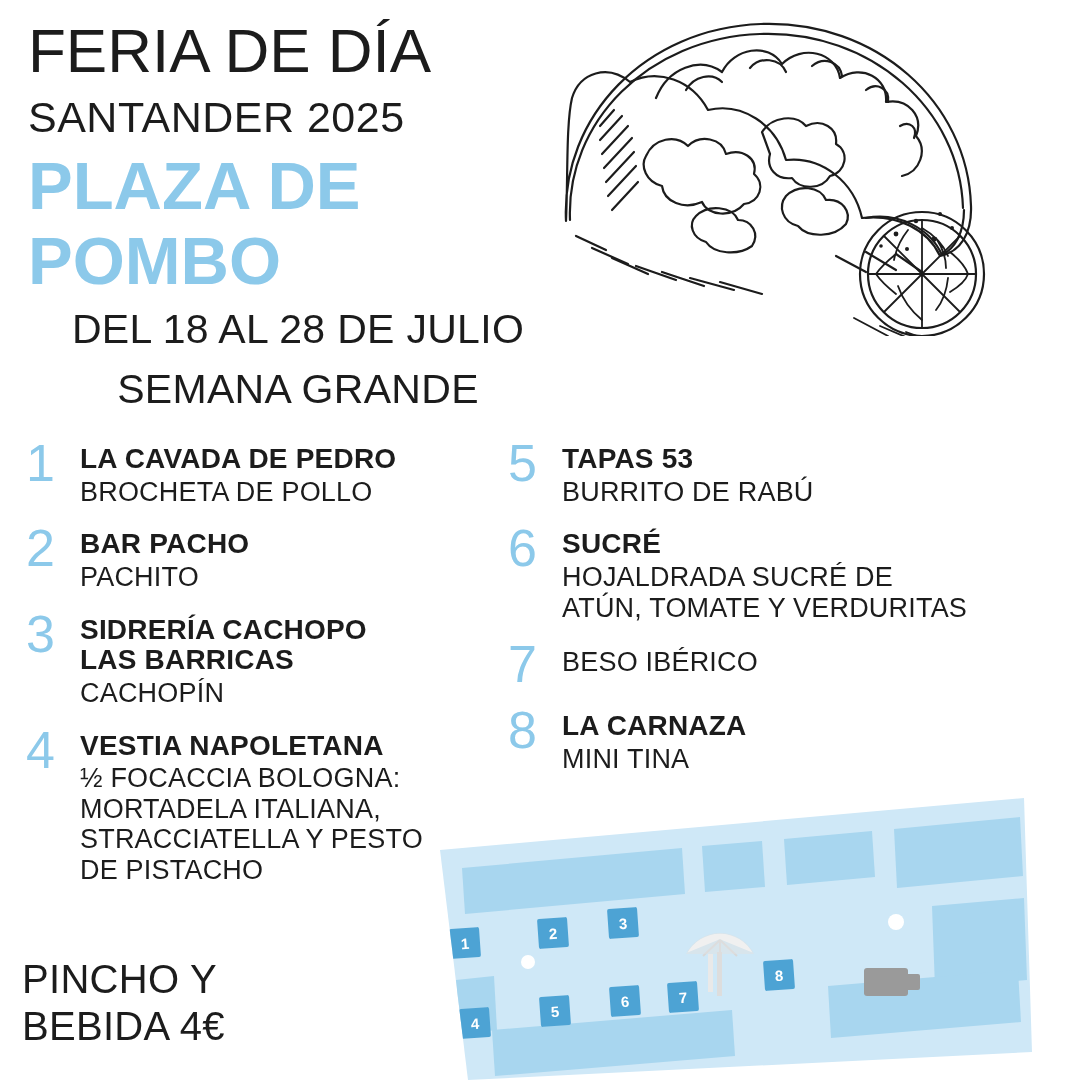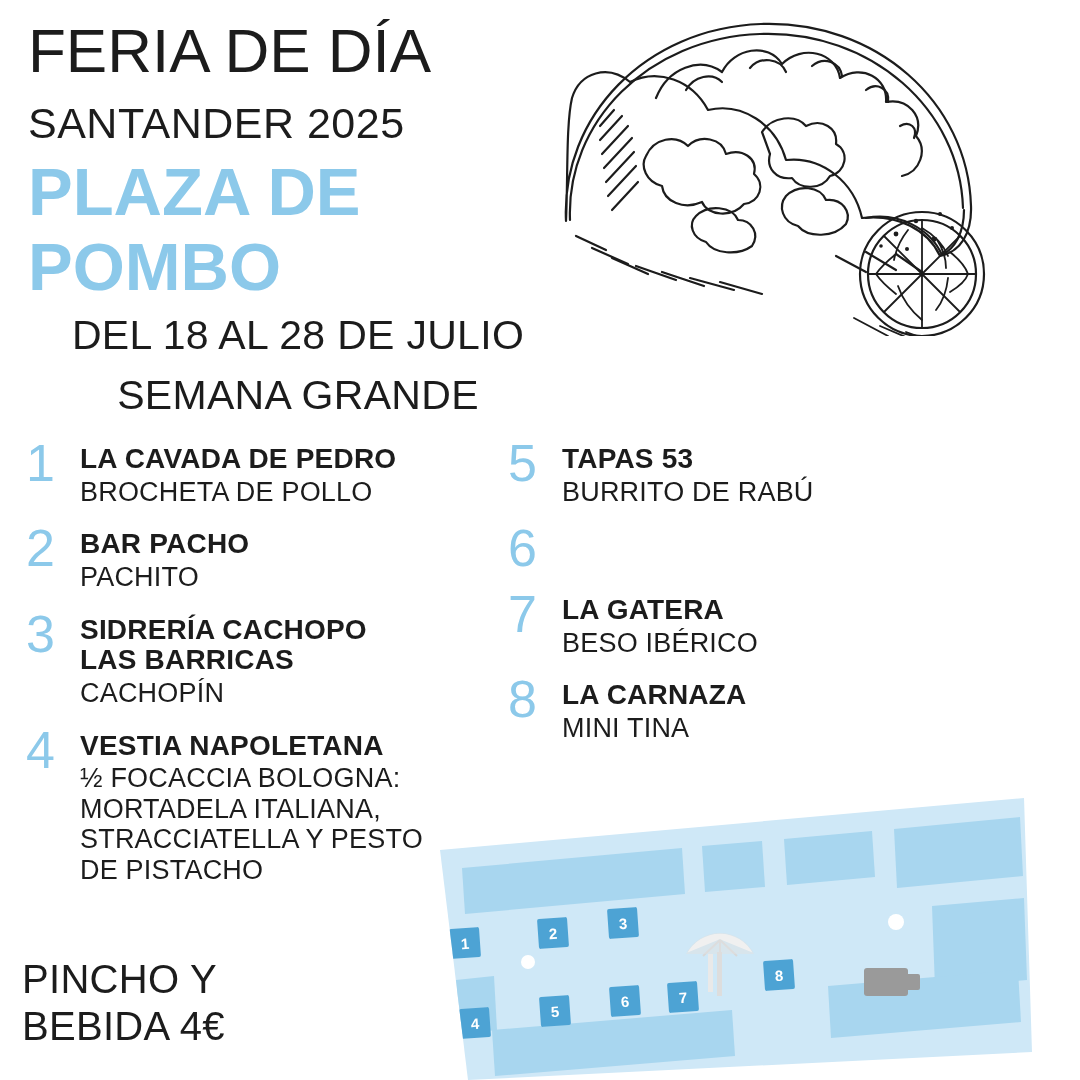--- a/index.html
+++ b/index.html
@@ -35,7 +35,7 @@
     color: #1c1c1c;
     line-height: 1.15;
     letter-spacing: 0.5px;
-    margin-top: 16px;
+    margin-top: 10px;
   }
   .title-place {
     font-size: 67px;

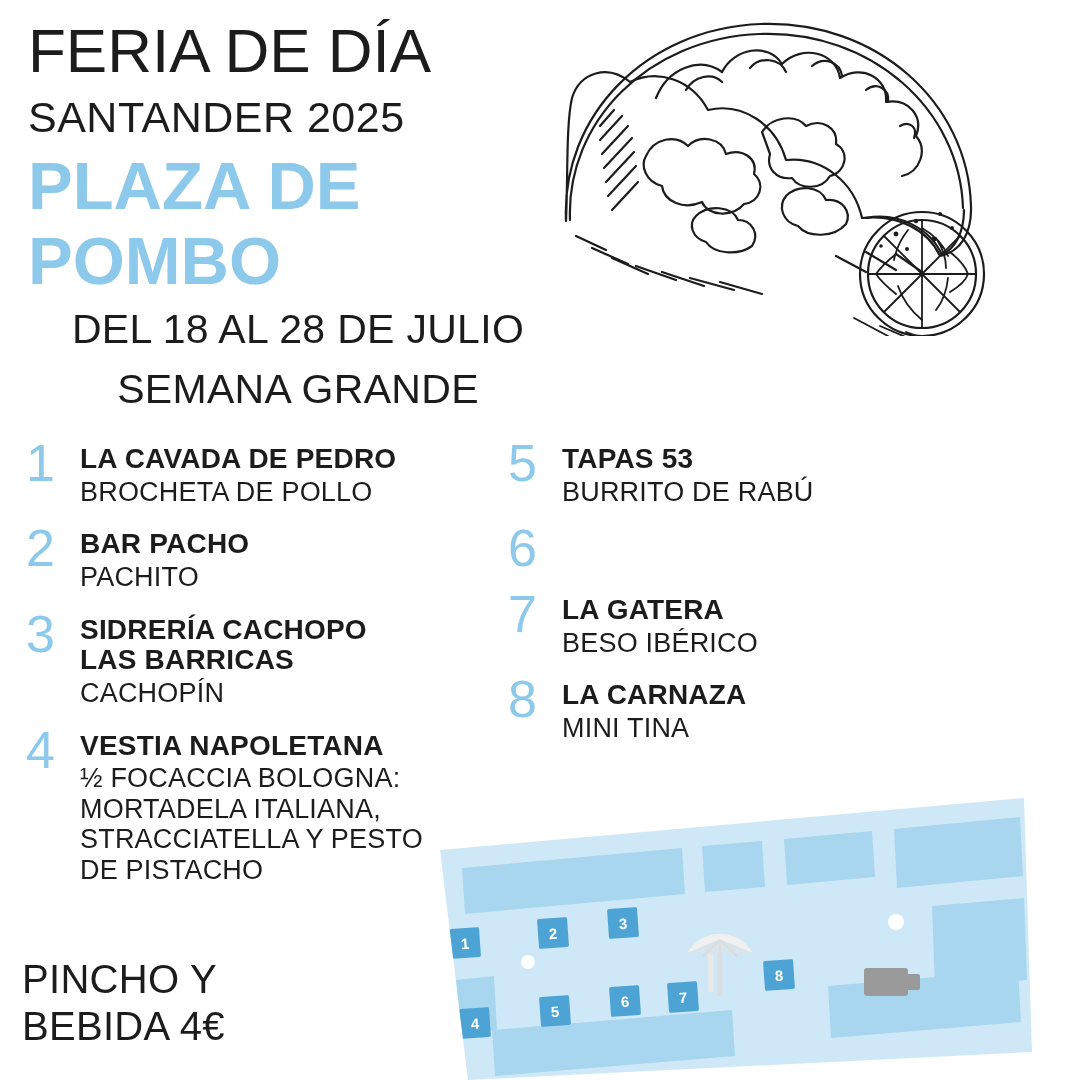--- a/index.html
+++ b/index.html
@@ -227,6 +227,10 @@
 
     <div class="item">
       <div class="item-num">6</div>
+      <div class="item-body">
+        <div class="item-name">SUCRÉ</div>
+        <div class="item-desc">HOJALDRADA SUCRÉ DE<br>ATÚN, TOMATE Y VERDURITAS</div>
+      </div>
     </div>
 
     <div class="item">

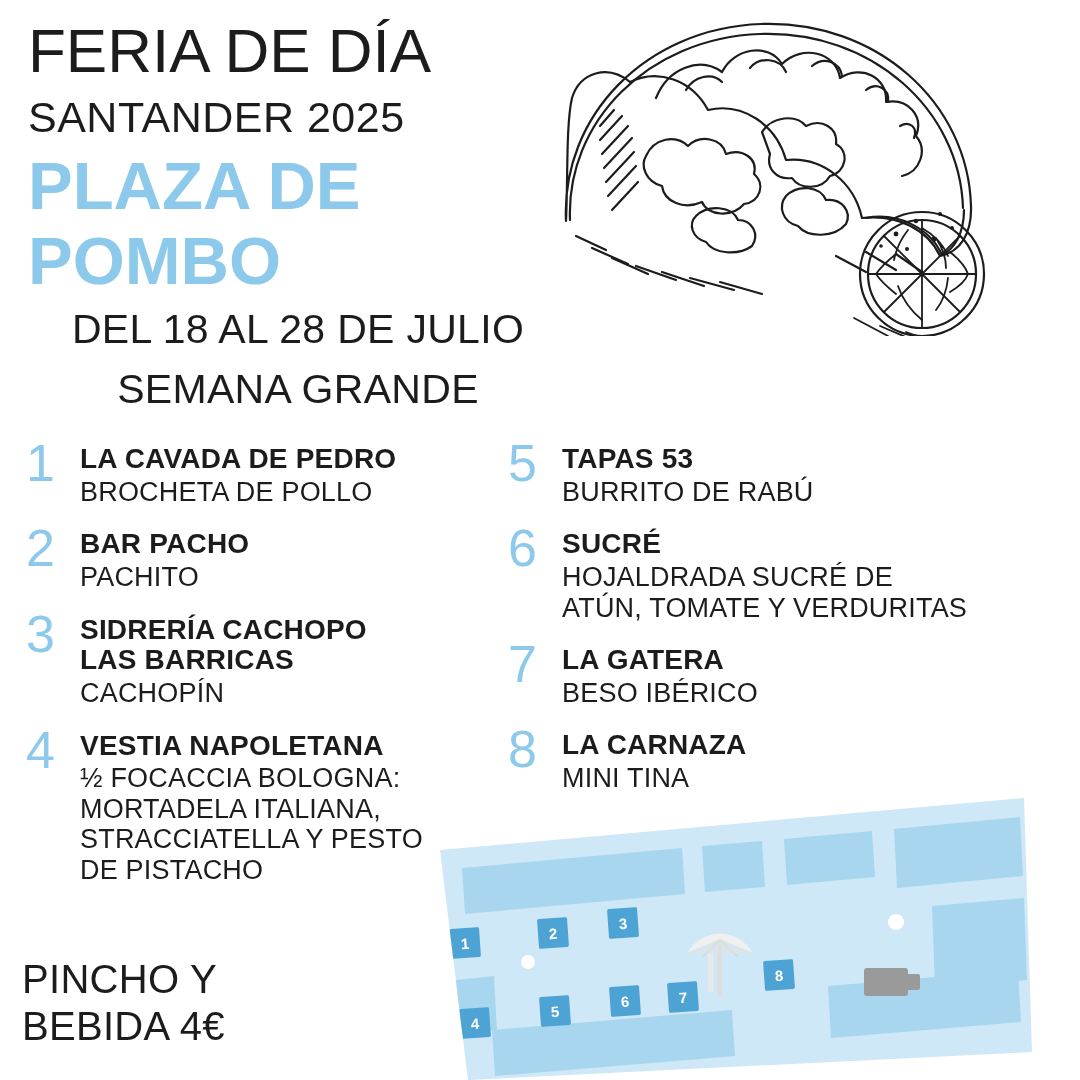--- a/index.html
+++ b/index.html
@@ -236,7 +236,6 @@
     <div class="item">
       <div class="item-num">7</div>
       <div class="item-body">
-        <div class="item-name">LA GATERA</div>
         <div class="item-desc">BESO IBÉRICO</div>
       </div>
     </div>

